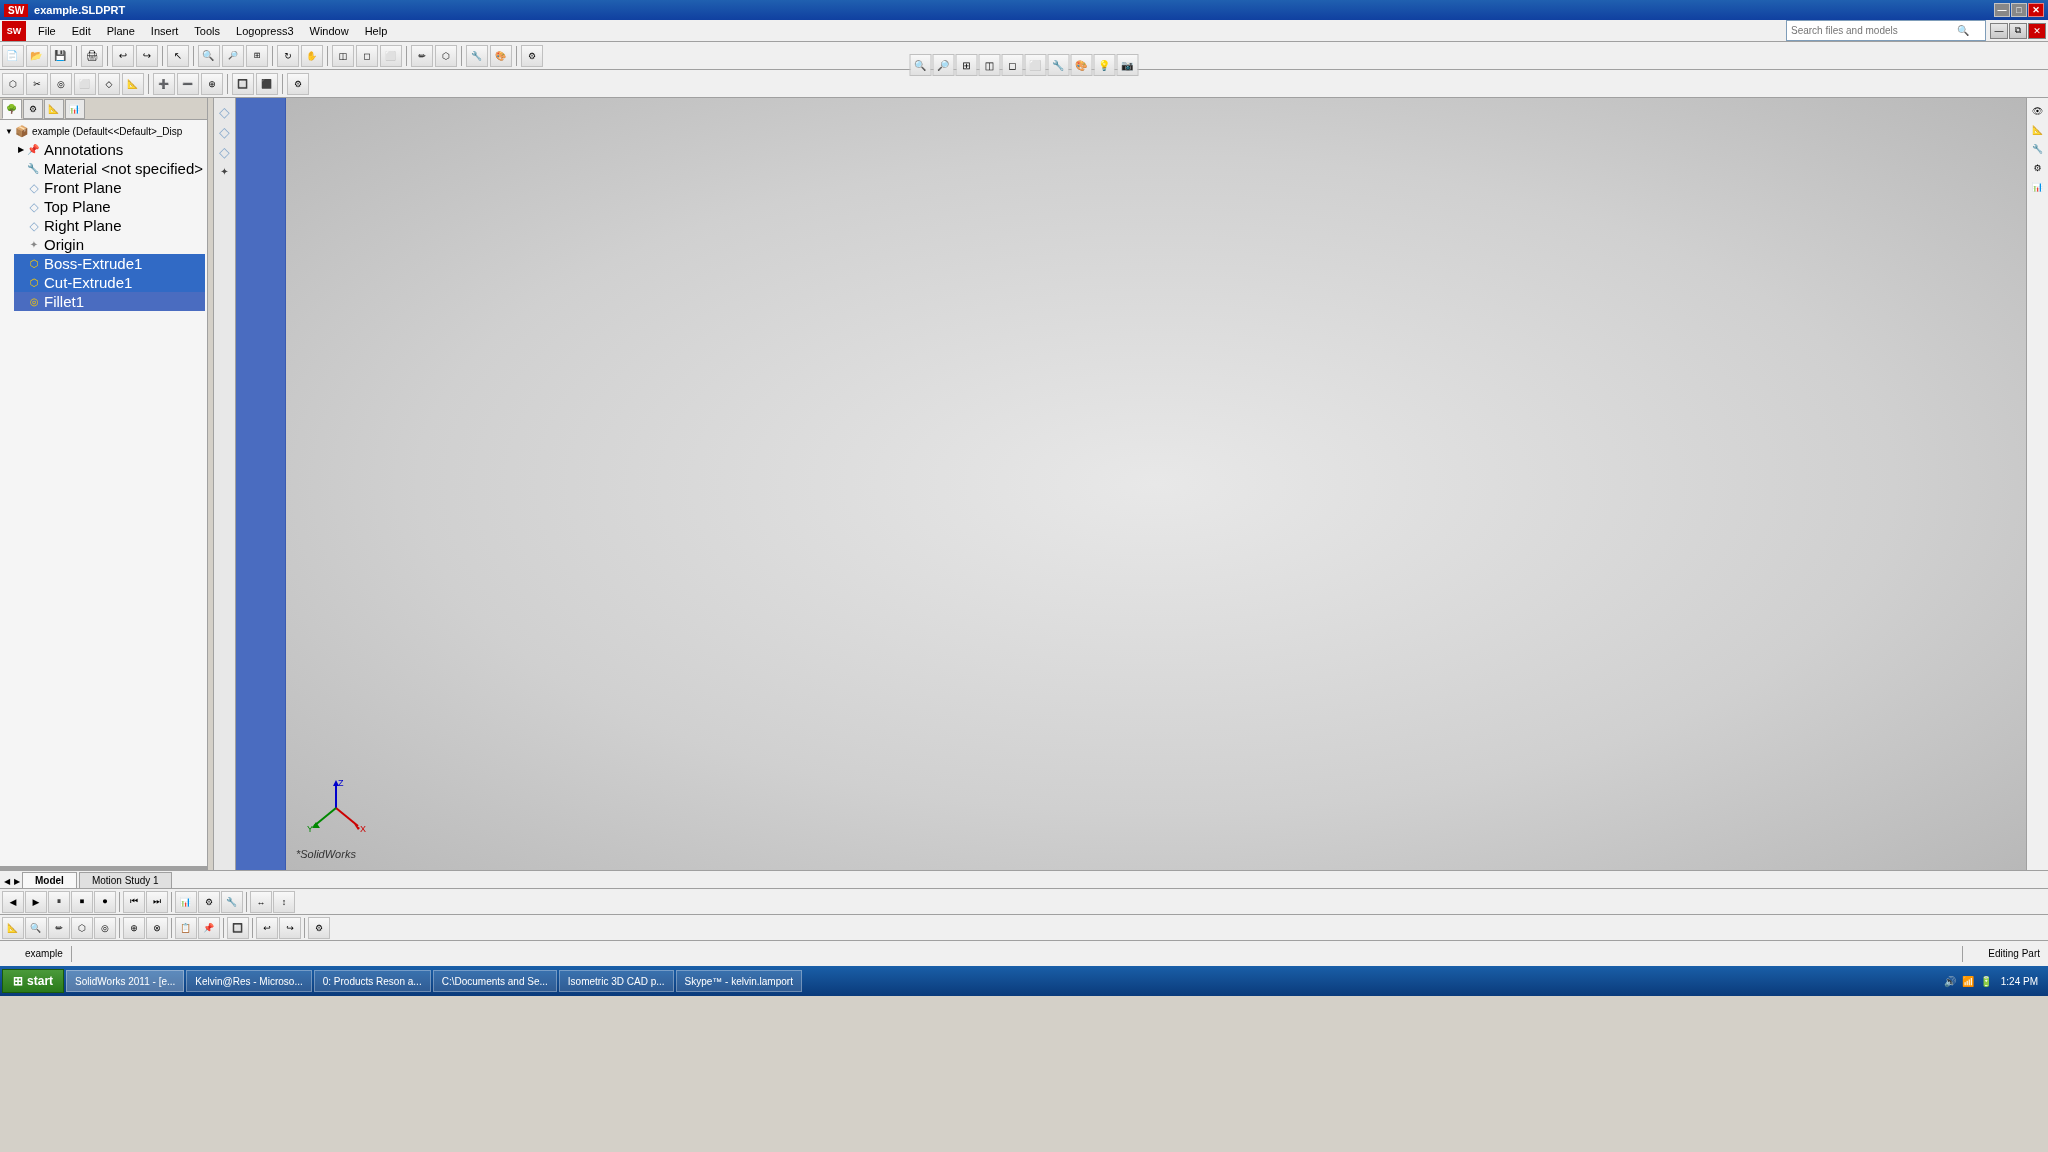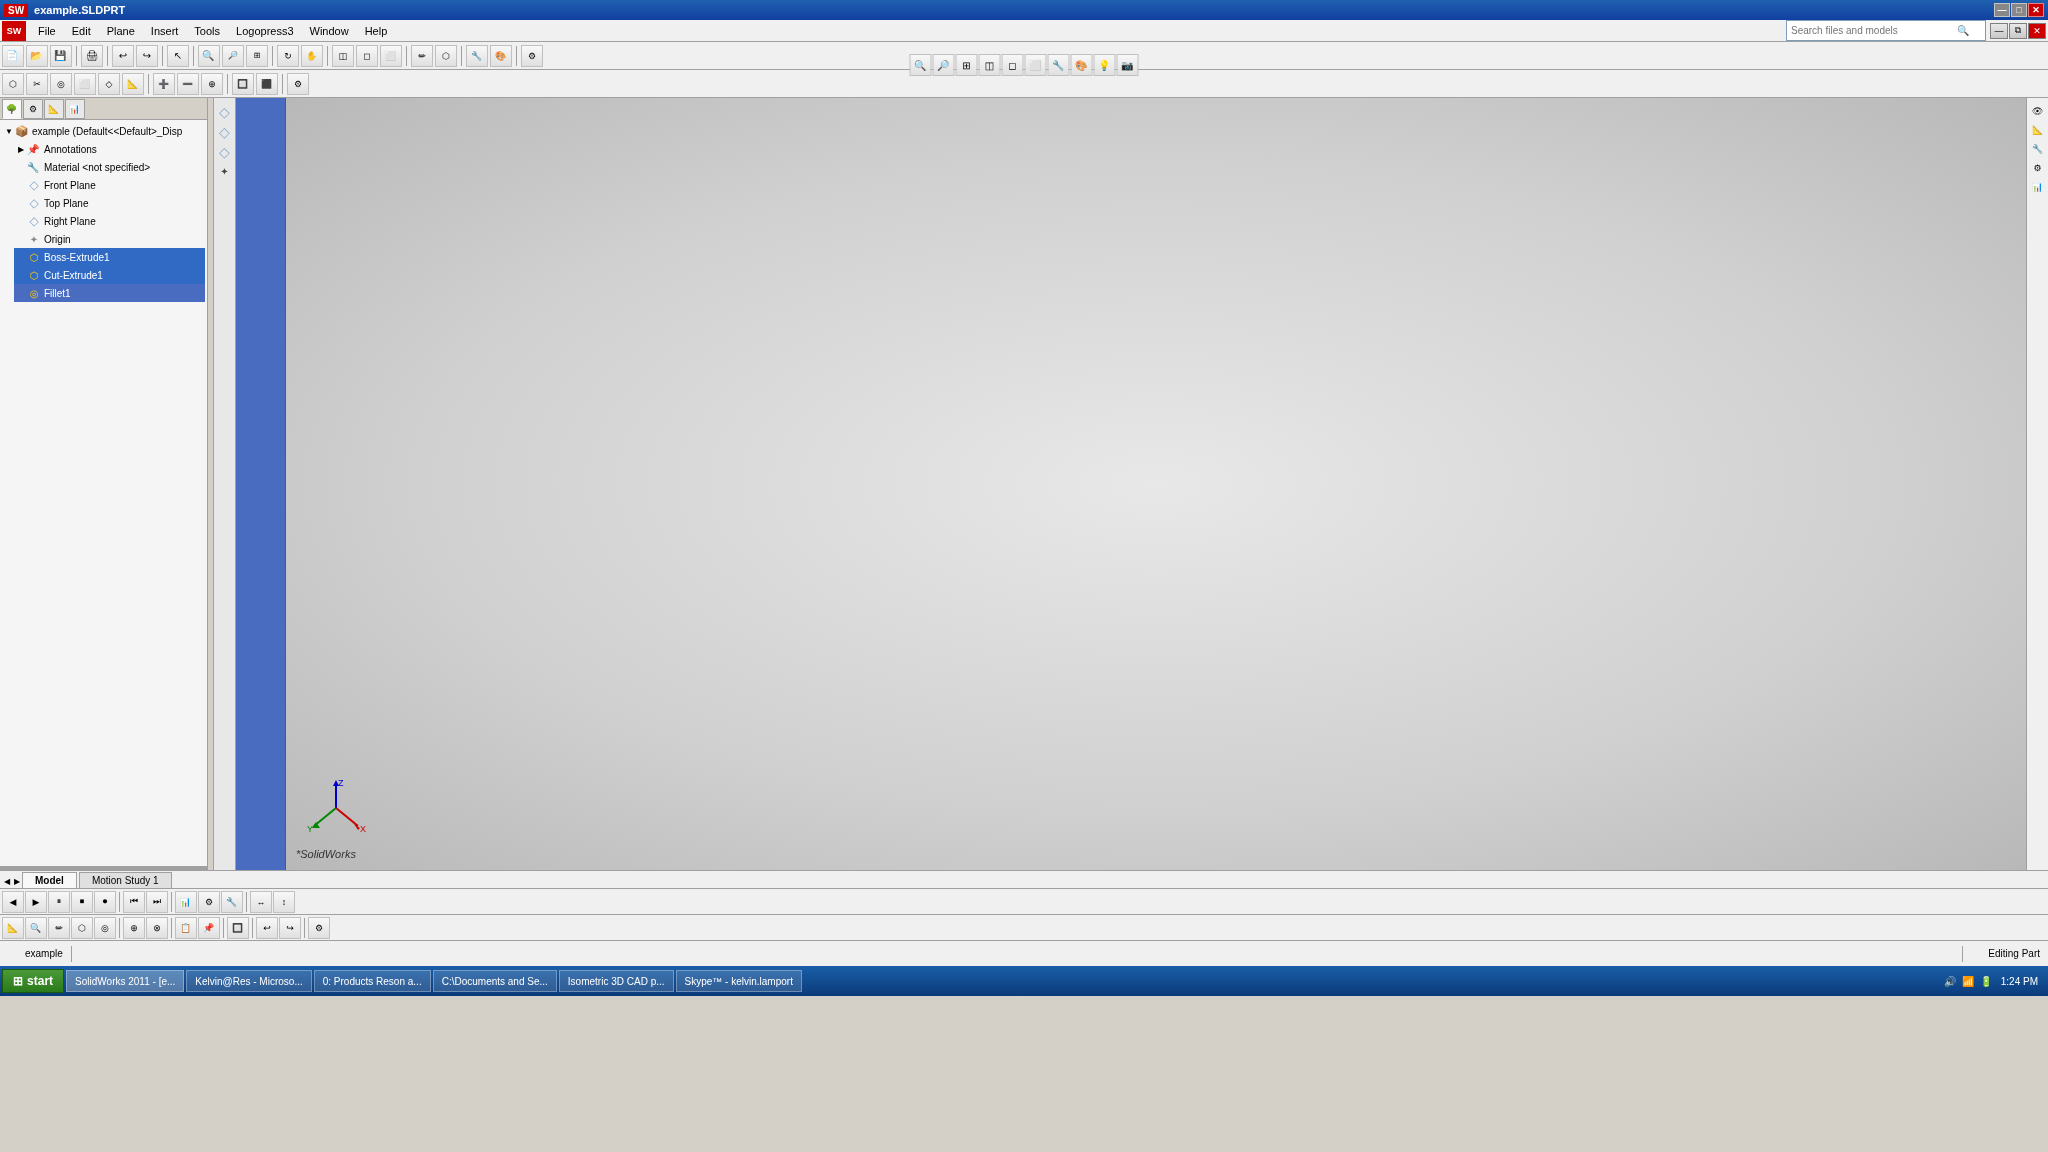--- a/index.html
+++ b/index.html
@@ -85,7 +85,7 @@
     .ft-item { display: flex; align-items: center; padding: 1px 2px; cursor: pointer; font-size: 11px; white-space: nowrap; }
     .ft-expand { width: 10px; height: 10px; display: flex; align-items: center; justify-content: center; font-size: 8px; cursor: pointer; }
     .ft-icon { width: 16px; height: 16px; margin-right: 2px; display: flex; align-items: center; justify-content: center; }
-    .ft-label { font-size: 10px; }
+    .ft-label { font-size: 15px; }
     .ft-indent { margin-left: 12px; }
 
     

